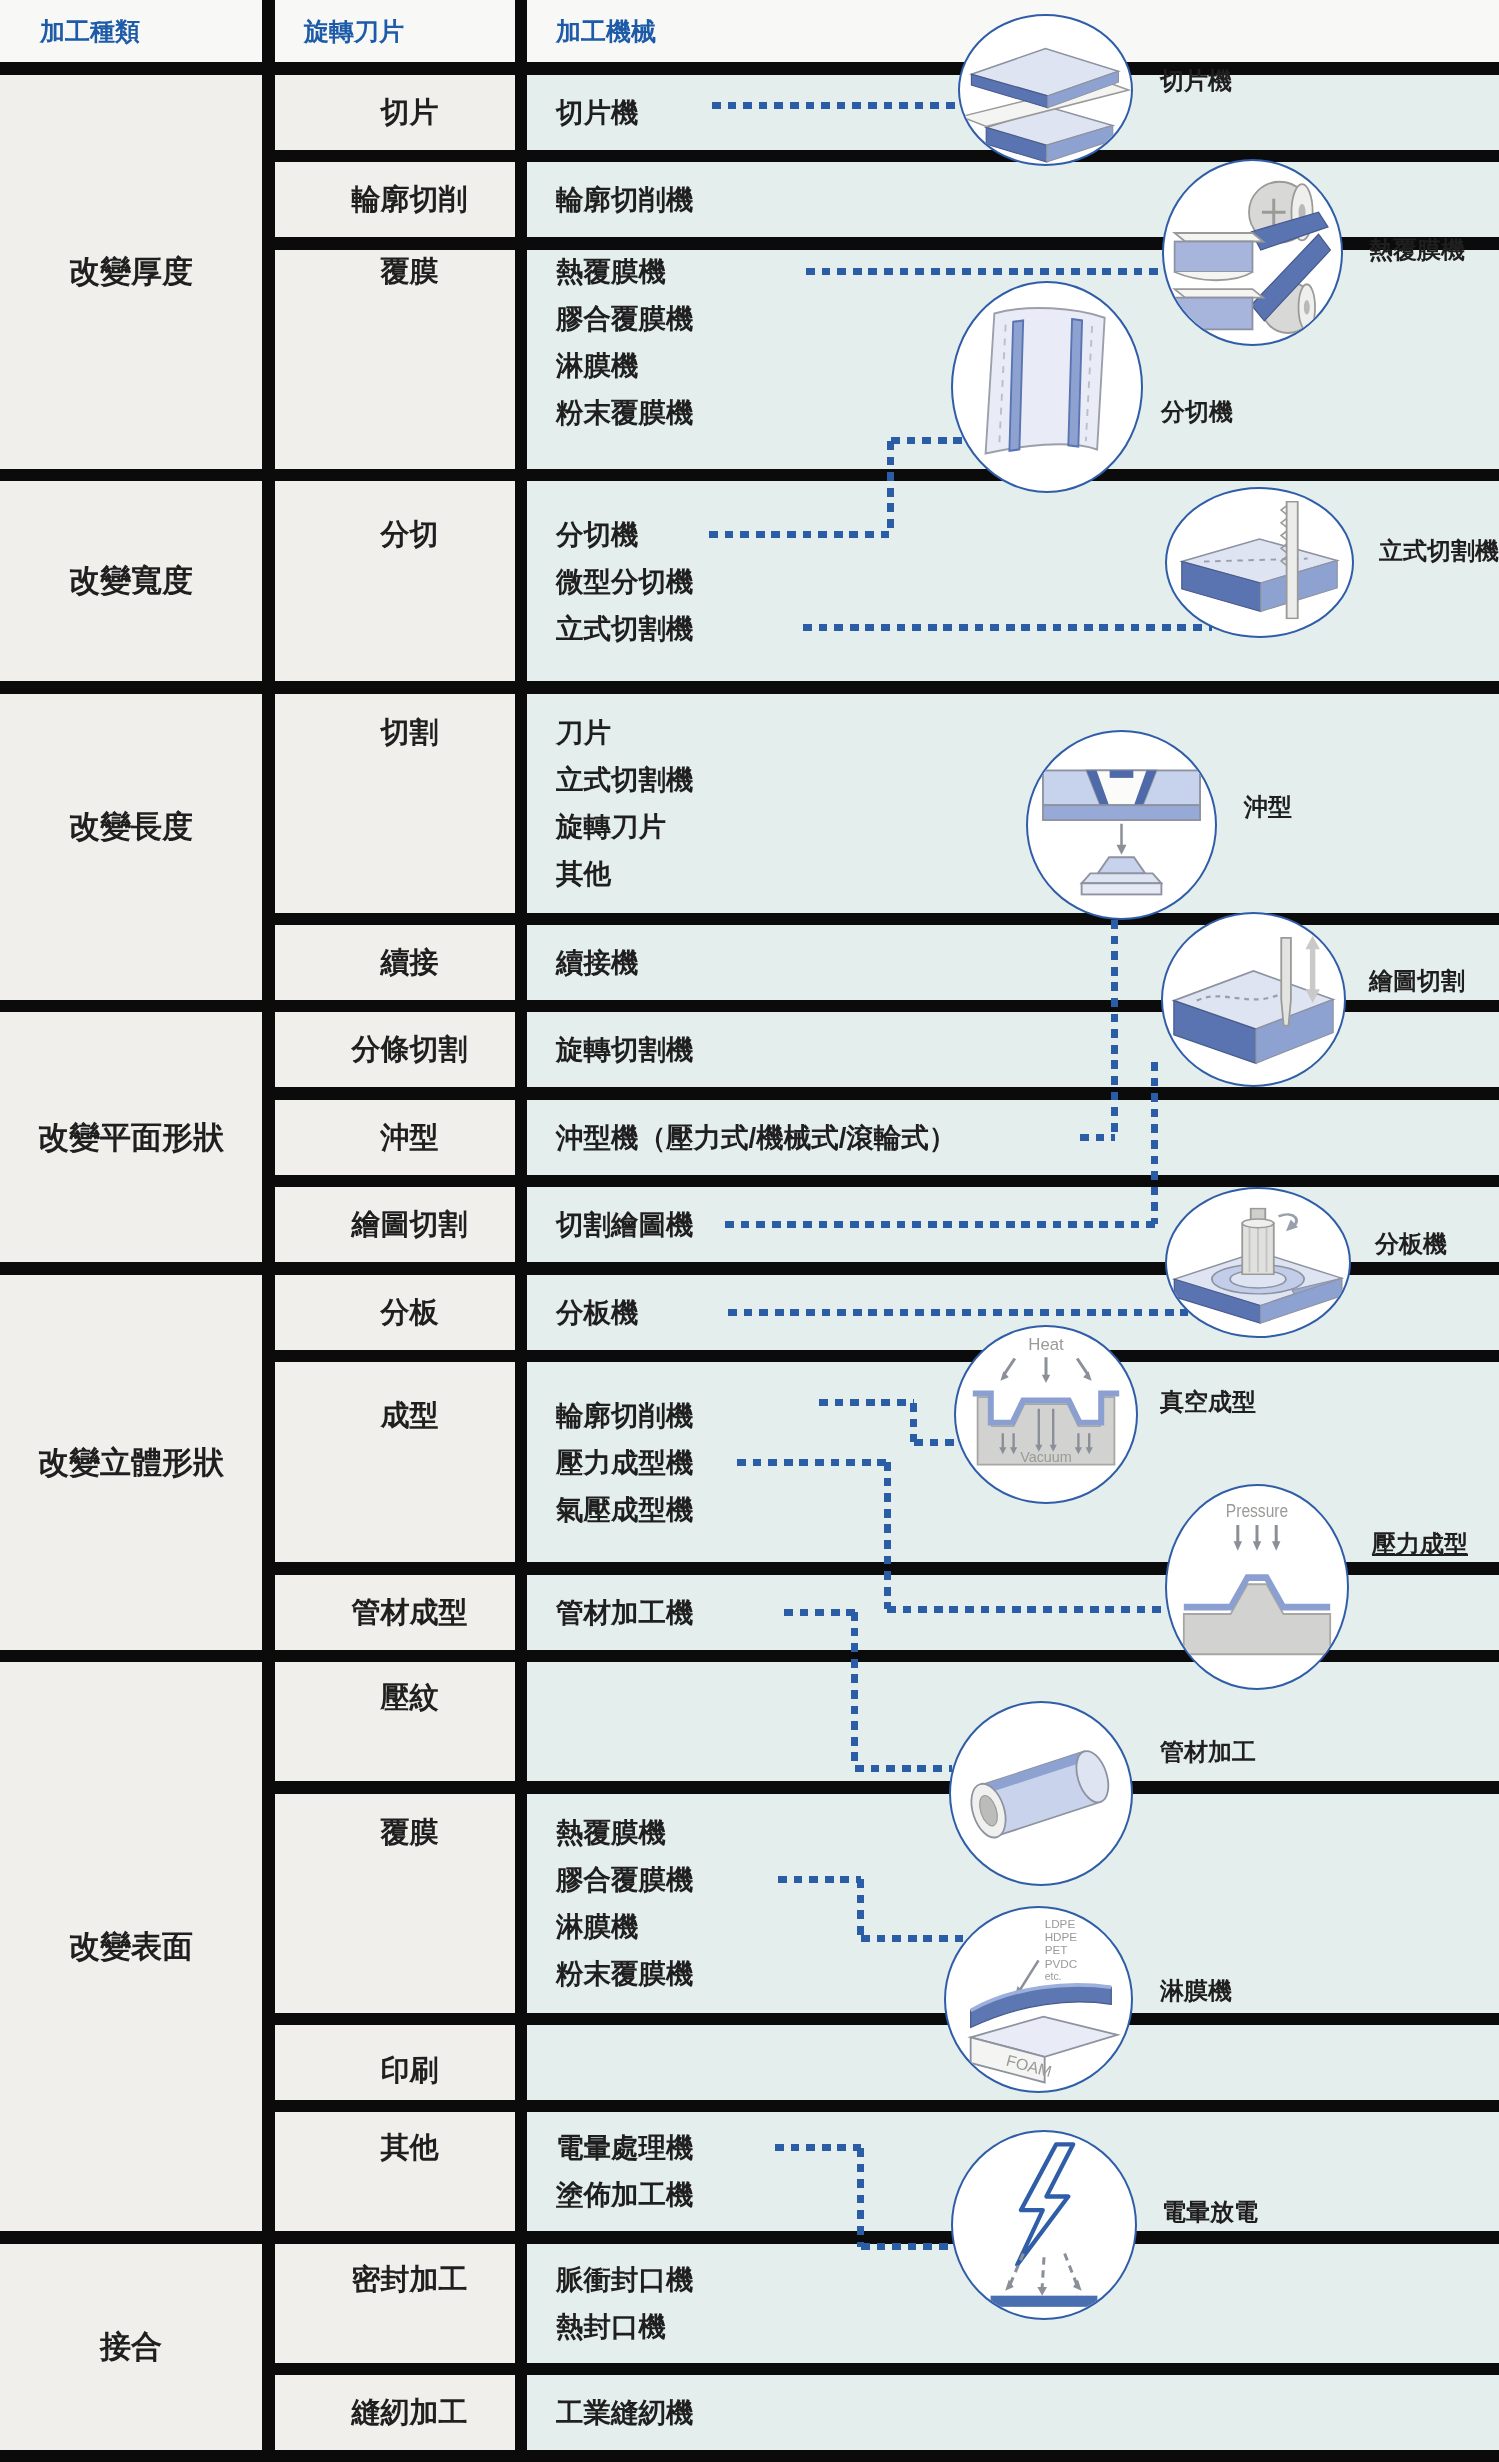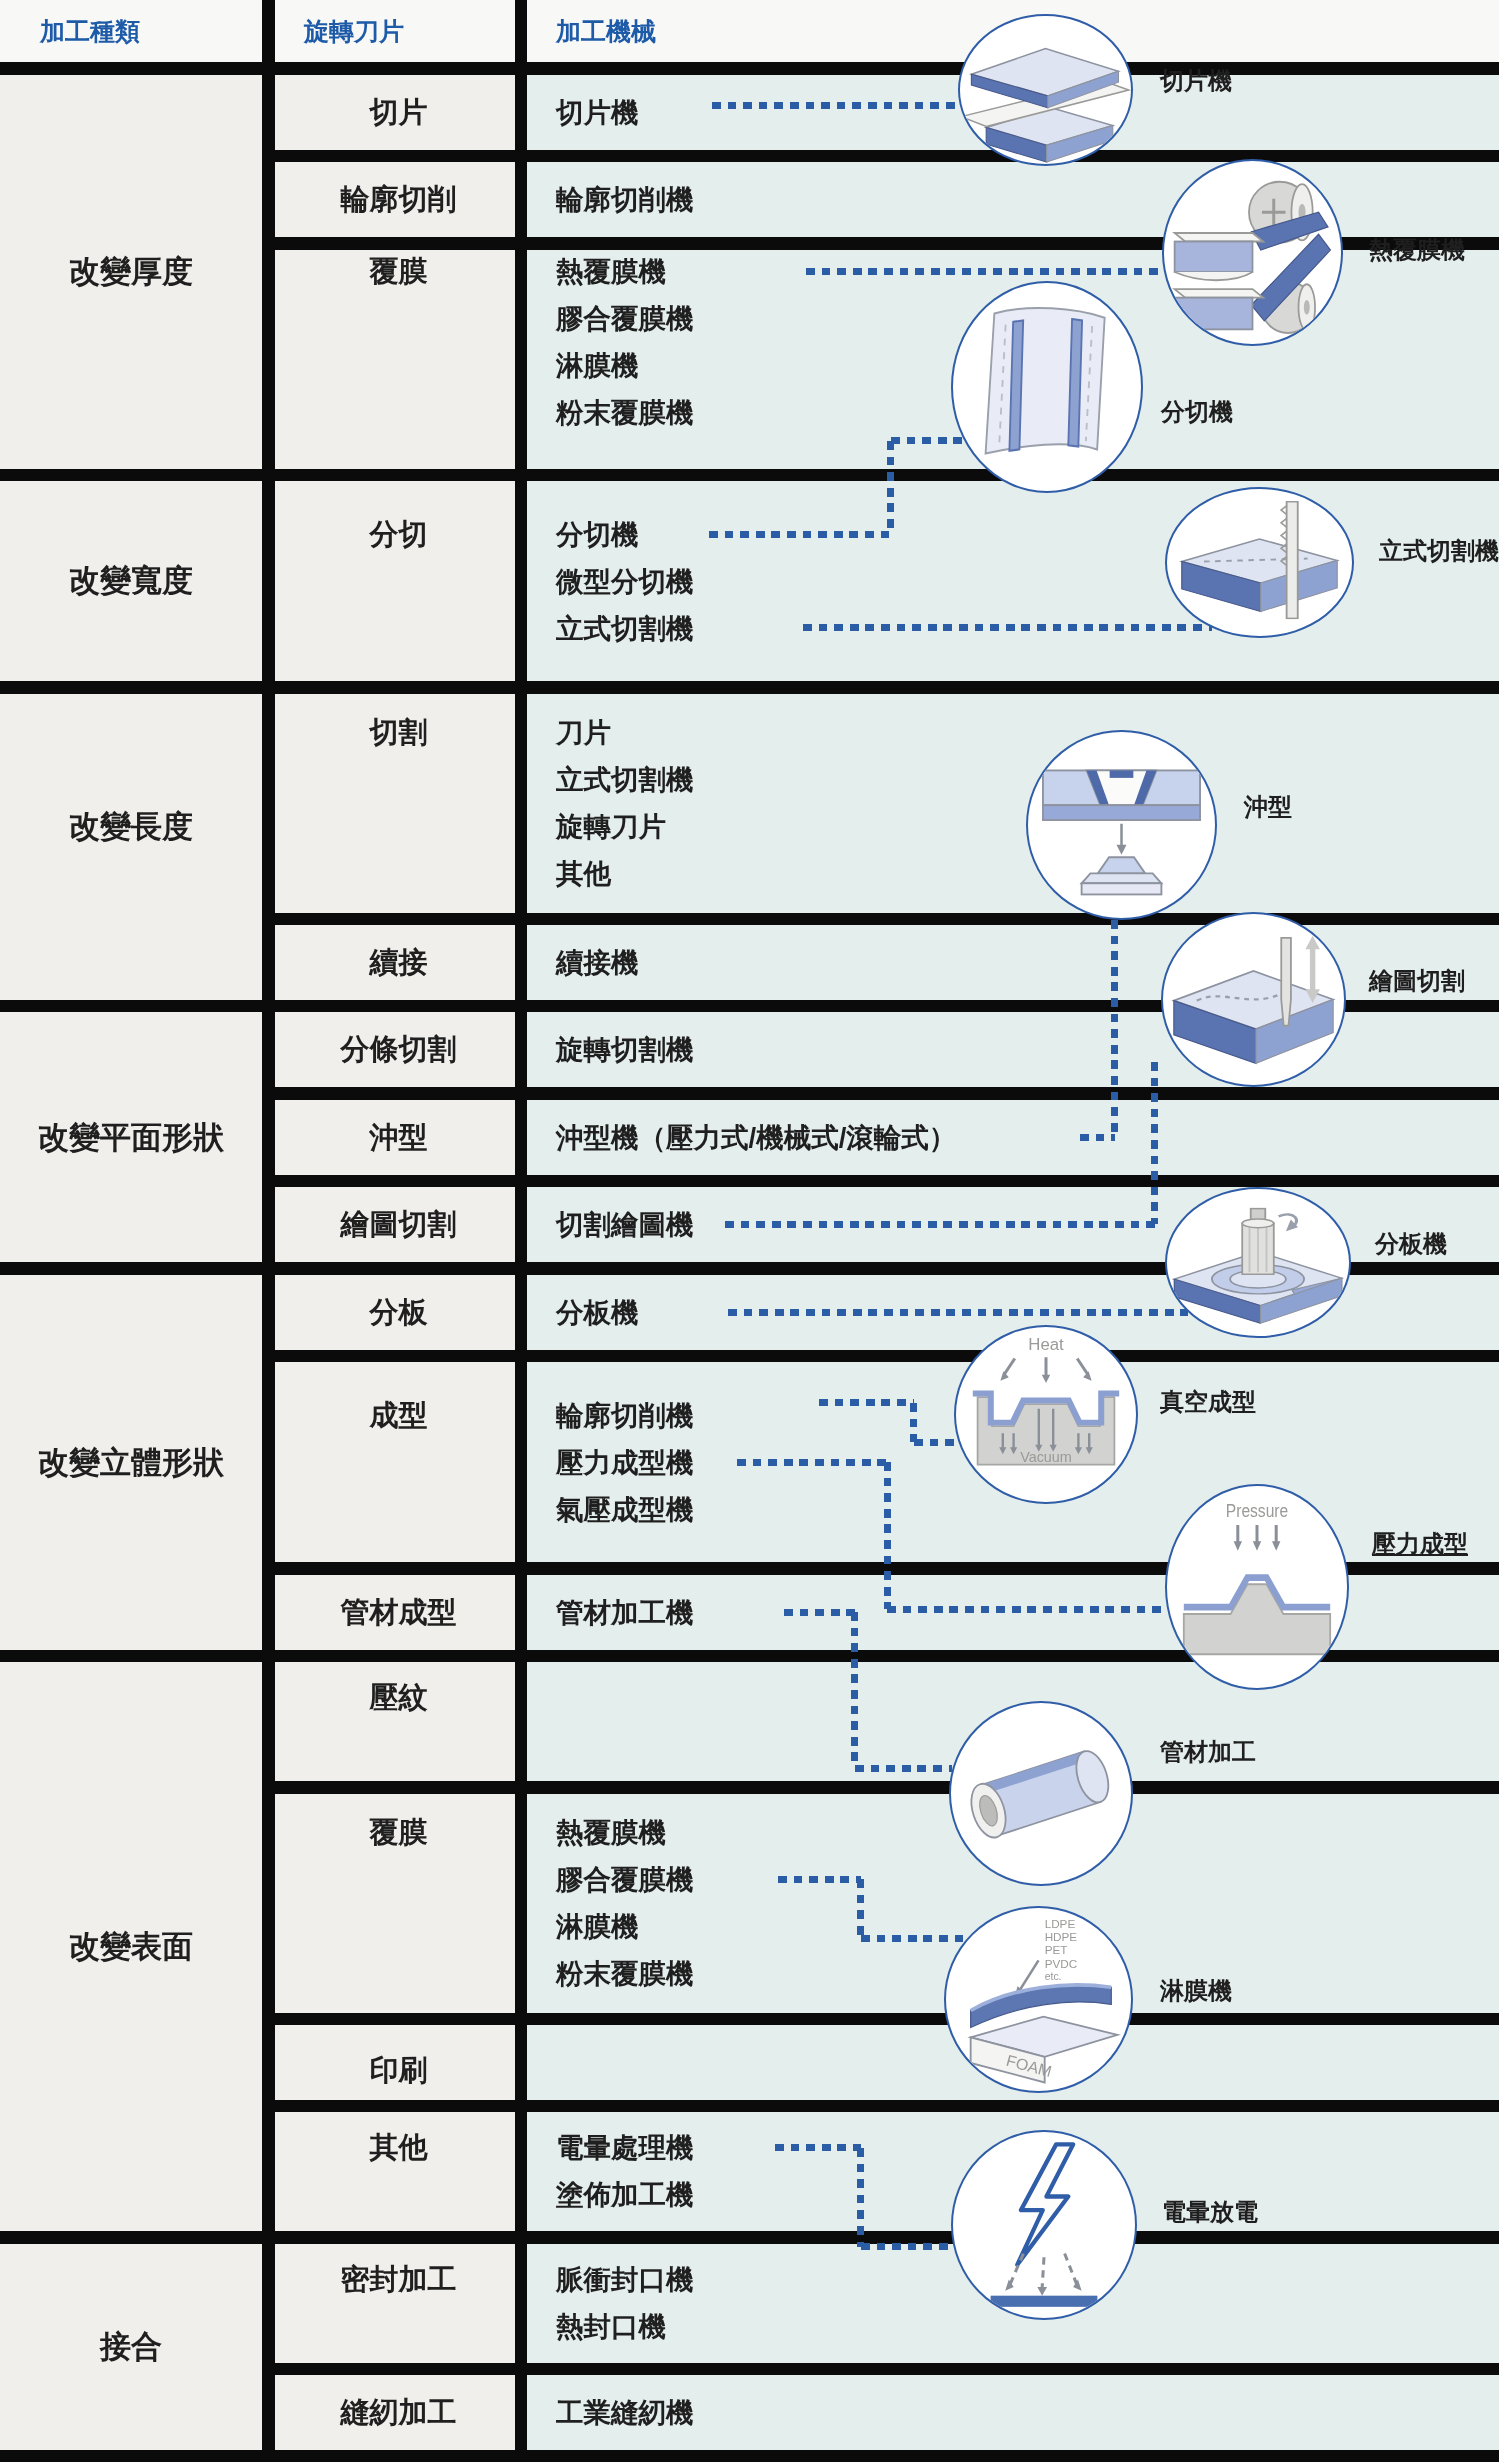--- a/index.html
+++ b/index.html
@@ -12,7 +12,7 @@
   .txt{position:absolute;z-index:3;color:#1f1f1f;font-weight:700;}
   .hdr{font-size:25px;line-height:62px;color:#1d5aa8;}
   .g-label{left:0;width:262px;text-align:center;font-size:31px;line-height:37px;}
-  .m-label{left:264px;width:269px;text-align:center;font-size:29px;line-height:47px;}
+  .m-label{left:275px;width:269px;text-align:center;font-size:29px;line-height:47px;}
   .mach{left:556px;width:925px;font-size:27.5px;line-height:47px;white-space:pre-line;}
   .dh{position:absolute;z-index:5;height:6.9px;background:repeating-linear-gradient(90deg,#2b5ca6 0 8.7px,transparent 8.7px 15.6px);}
   .dv{position:absolute;z-index:5;width:6.9px;background:repeating-linear-gradient(180deg,#2b5ca6 0 8.7px,transparent 8.7px 15.6px);}

